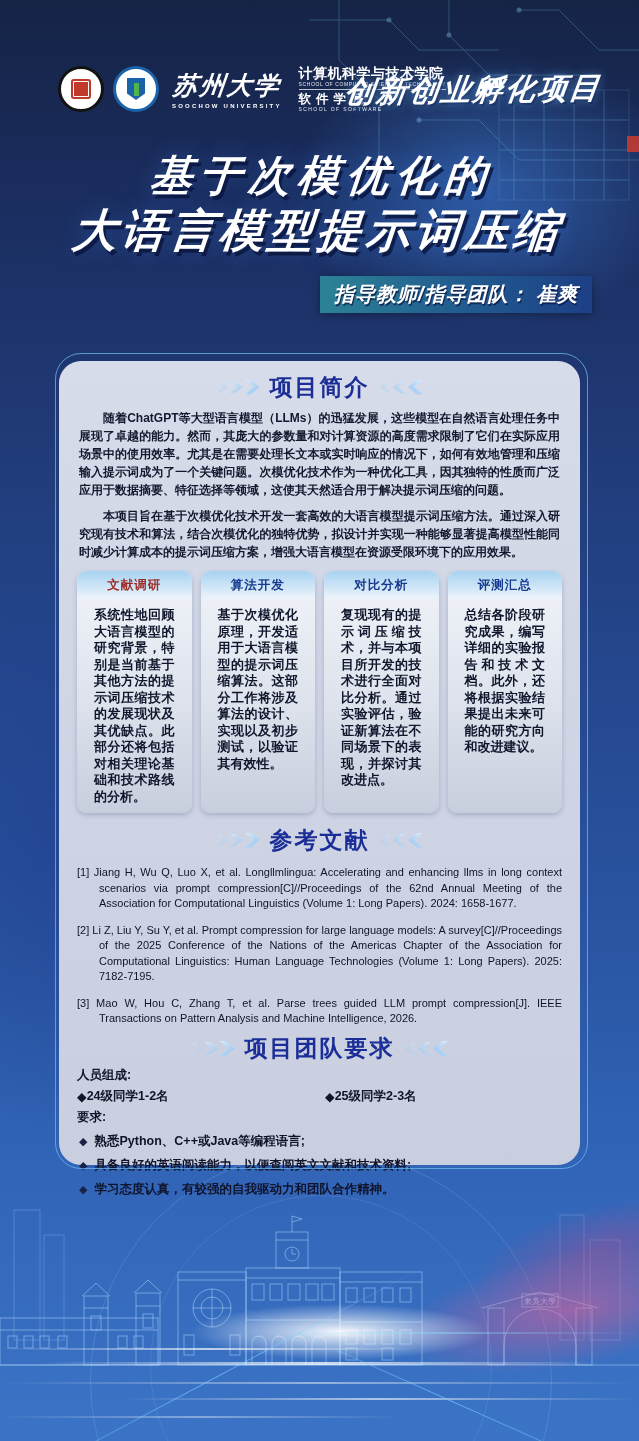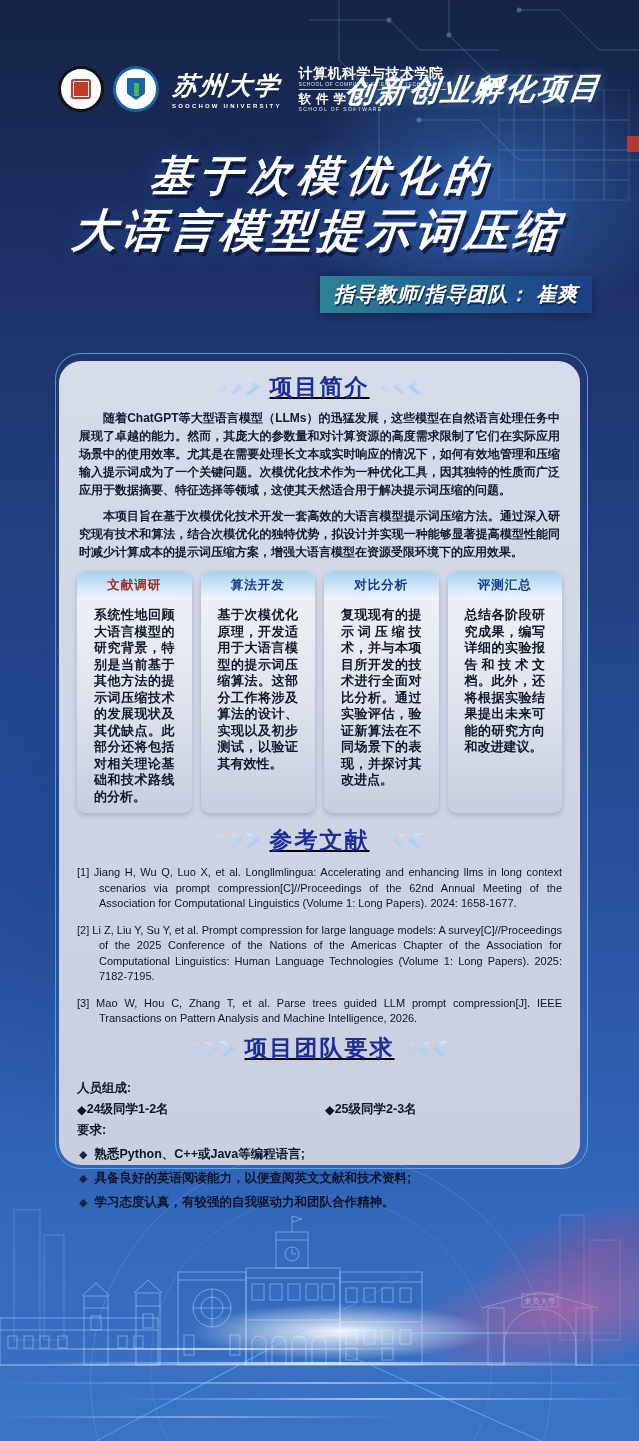--- a/index.html
+++ b/index.html
@@ -74,7 +74,7 @@
         box-sizing:border-box;padding:12px 18px 0 18px;}
   .card::before{content:"";position:absolute;left:-4px;right:-8px;top:-8px;bottom:-4px;
         border:1.5px solid rgba(110,185,240,.75);border-radius:26px;pointer-events:none;}
-  .sec-h{display:flex;justify-content:center;align-items:center;gap:10px;height:28px;text-decoration:underline;}
+  .sec-h{display:flex;justify-content:center;align-items:center;gap:10px;height:28px;}
   .sec-h .t{color:#1b2d96;font-size:23px;font-weight:900;letter-spacing:2px;}
   .chevs{display:flex;gap:2px;align-items:center;}
   .chev{display:inline-block;background:linear-gradient(135deg,#d9ecfc,#8fc0ee);

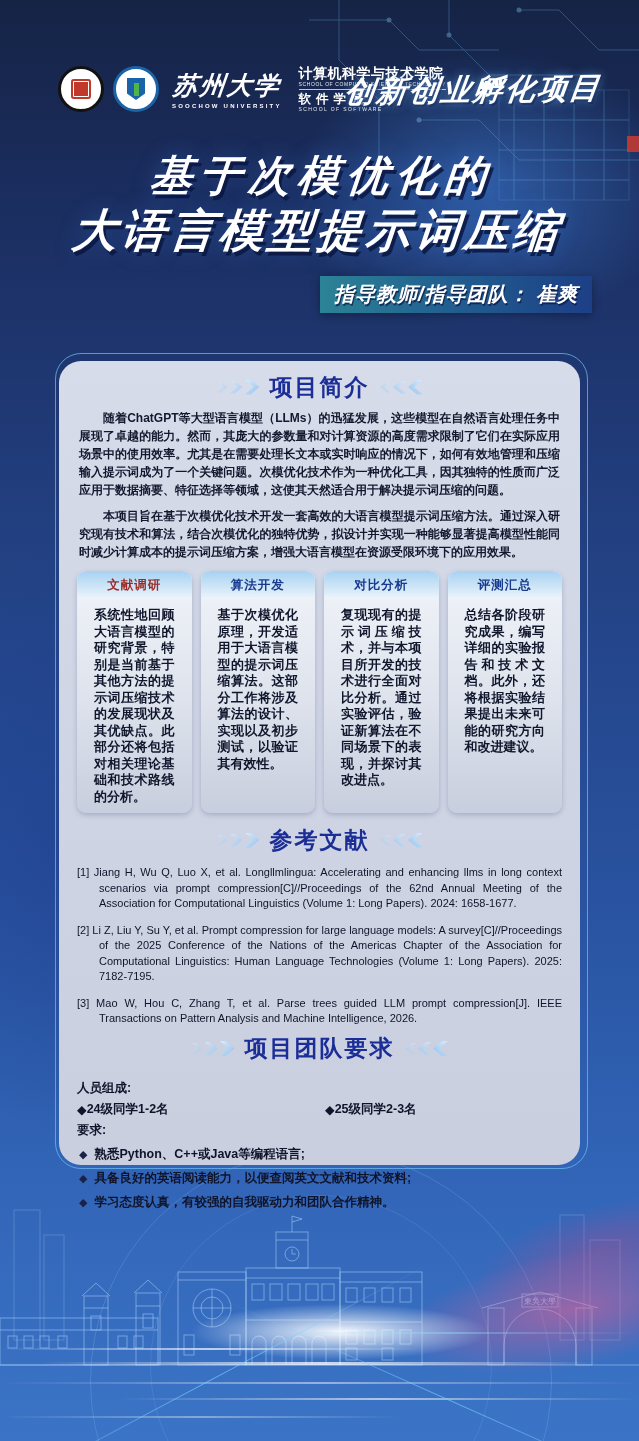--- a/index.html
+++ b/index.html
@@ -100,7 +100,7 @@
   .ref{padding-left:22px;text-indent:-22px;font-size:11px;line-height:15.5px;font-weight:400;
        color:#10142a;margin-bottom:6px;text-align:justify;}
   .h-team{margin-top:8px;}
-  .team{margin-top:17px;font-size:12.5px;font-weight:700;color:#10142a;}
+  .team{margin-top:4px;font-size:12.5px;font-weight:700;color:#10142a;}
   .team .lbl{font-weight:900;margin:4px 0;}
   .row{display:flex;align-items:center;margin:4px 0;}
   .row .b{color:#1a2347;font-size:11px;margin:0 7px 0 2px;}

